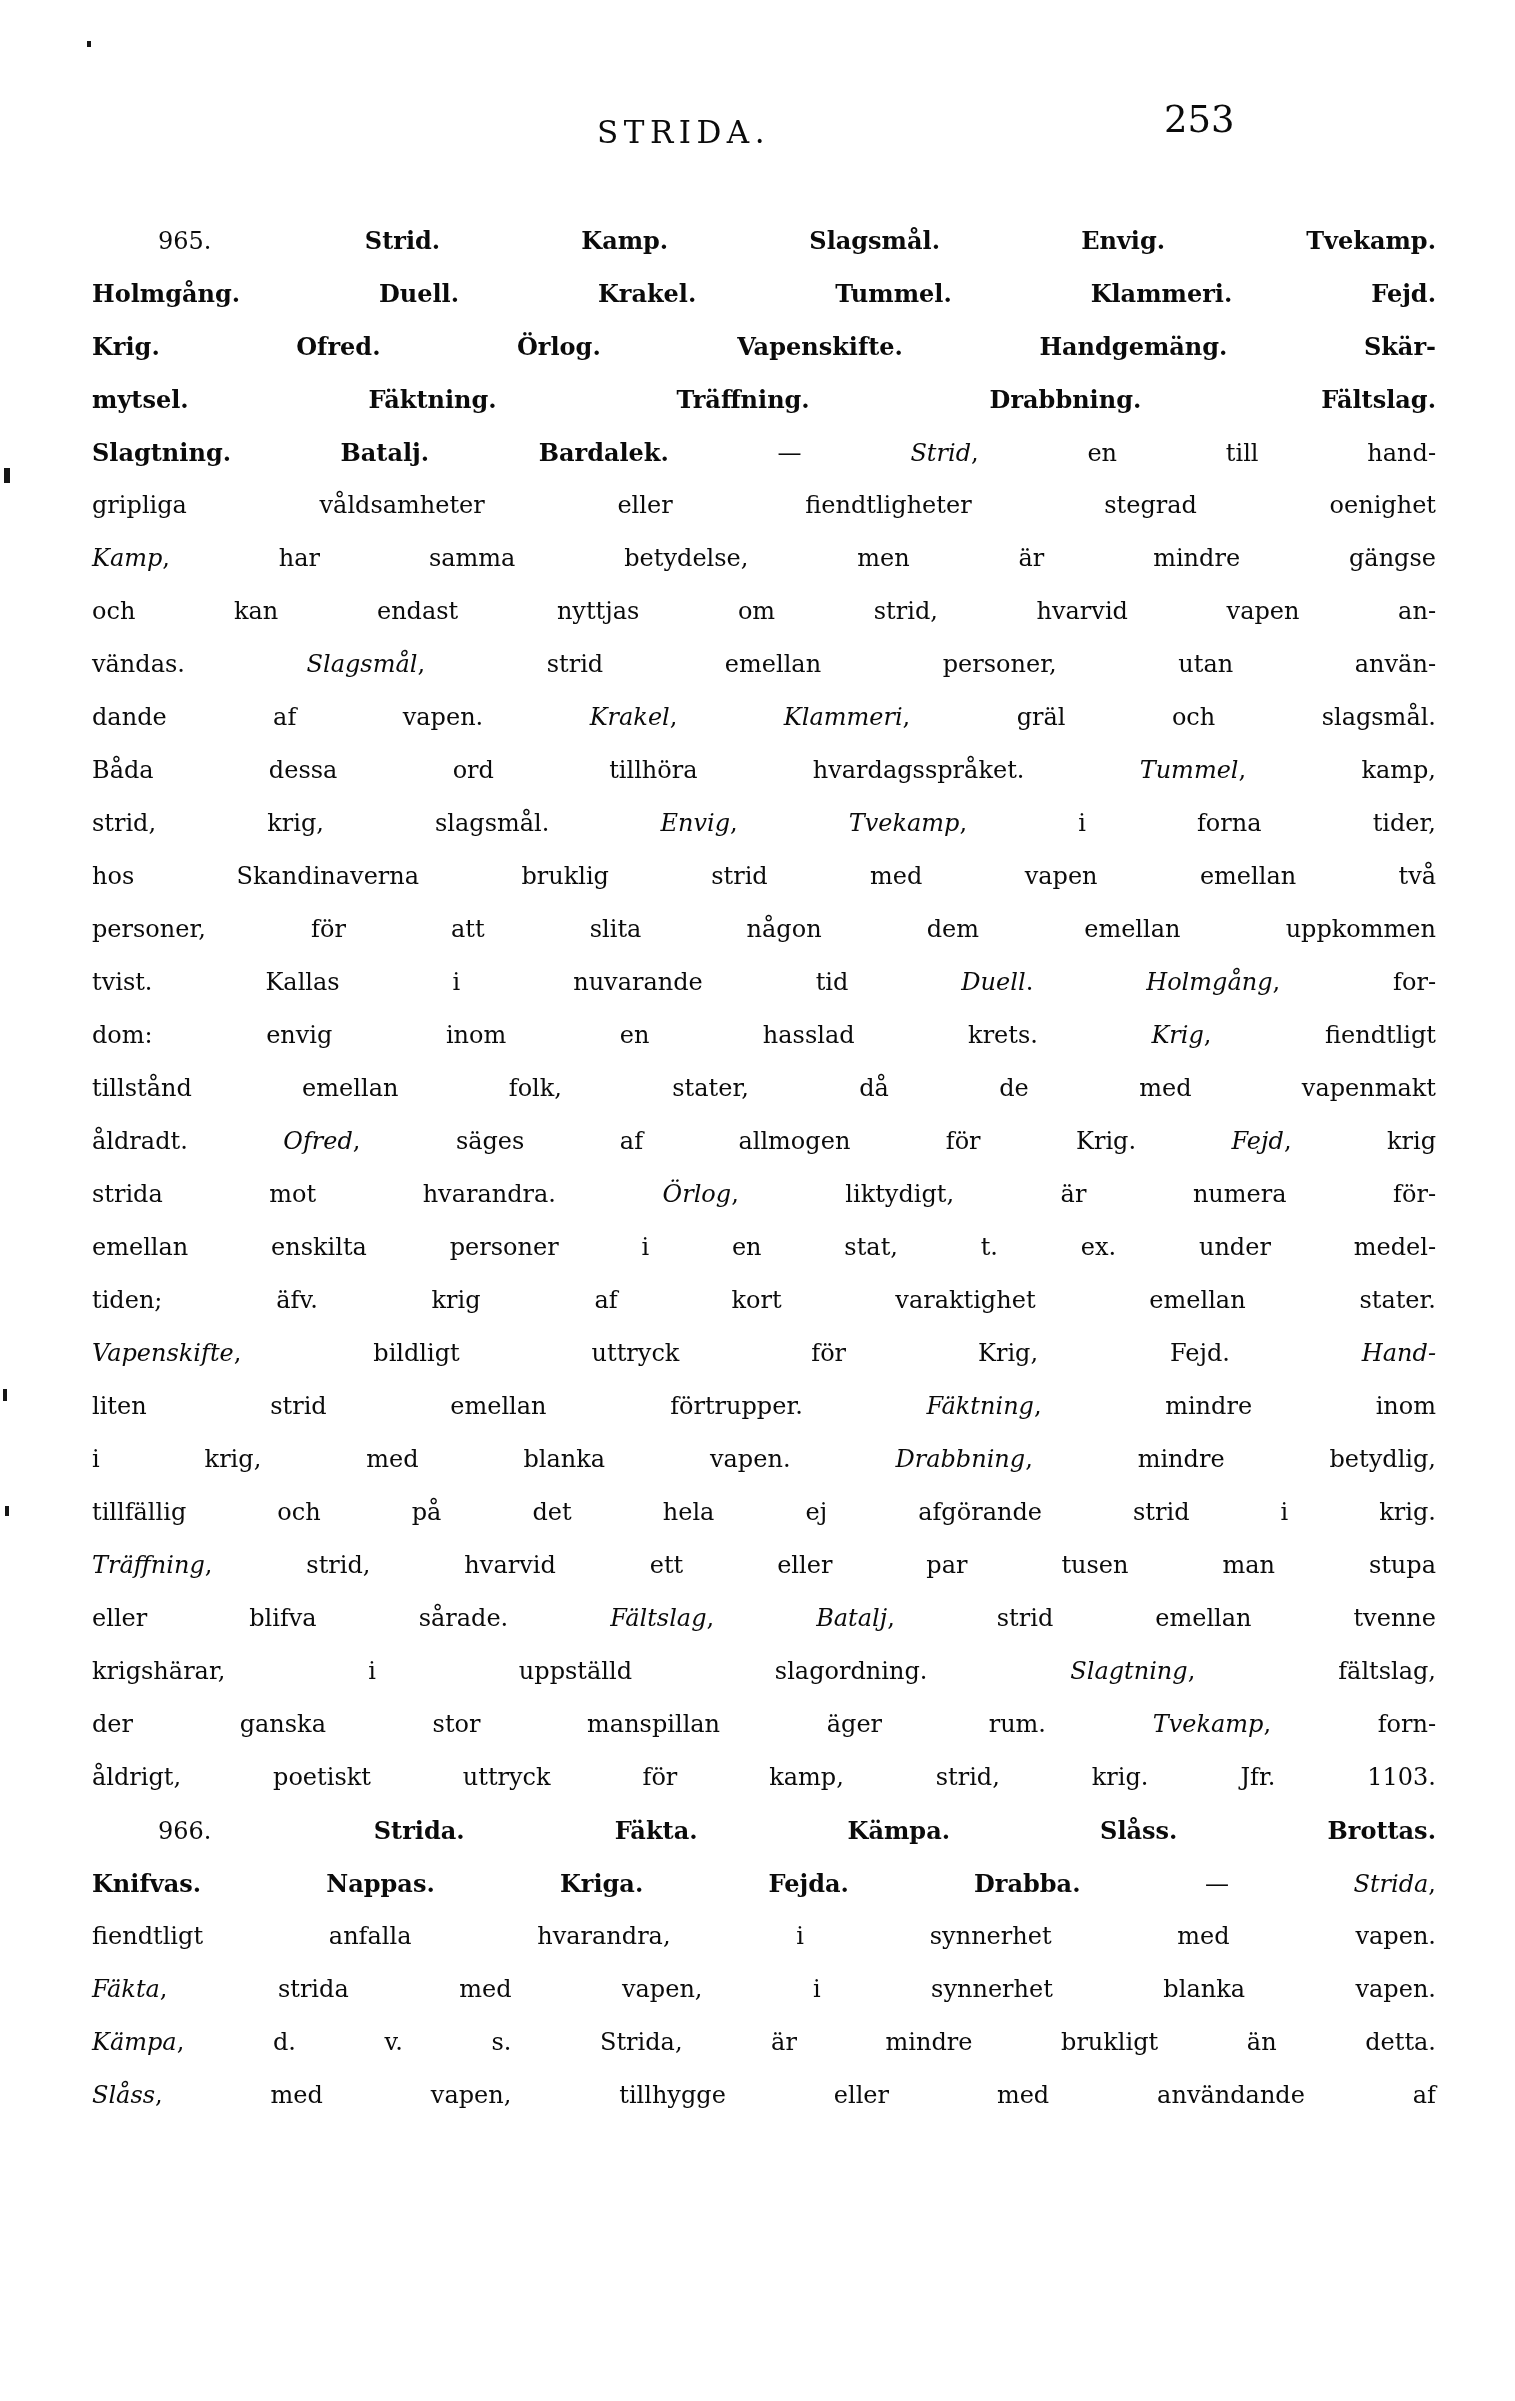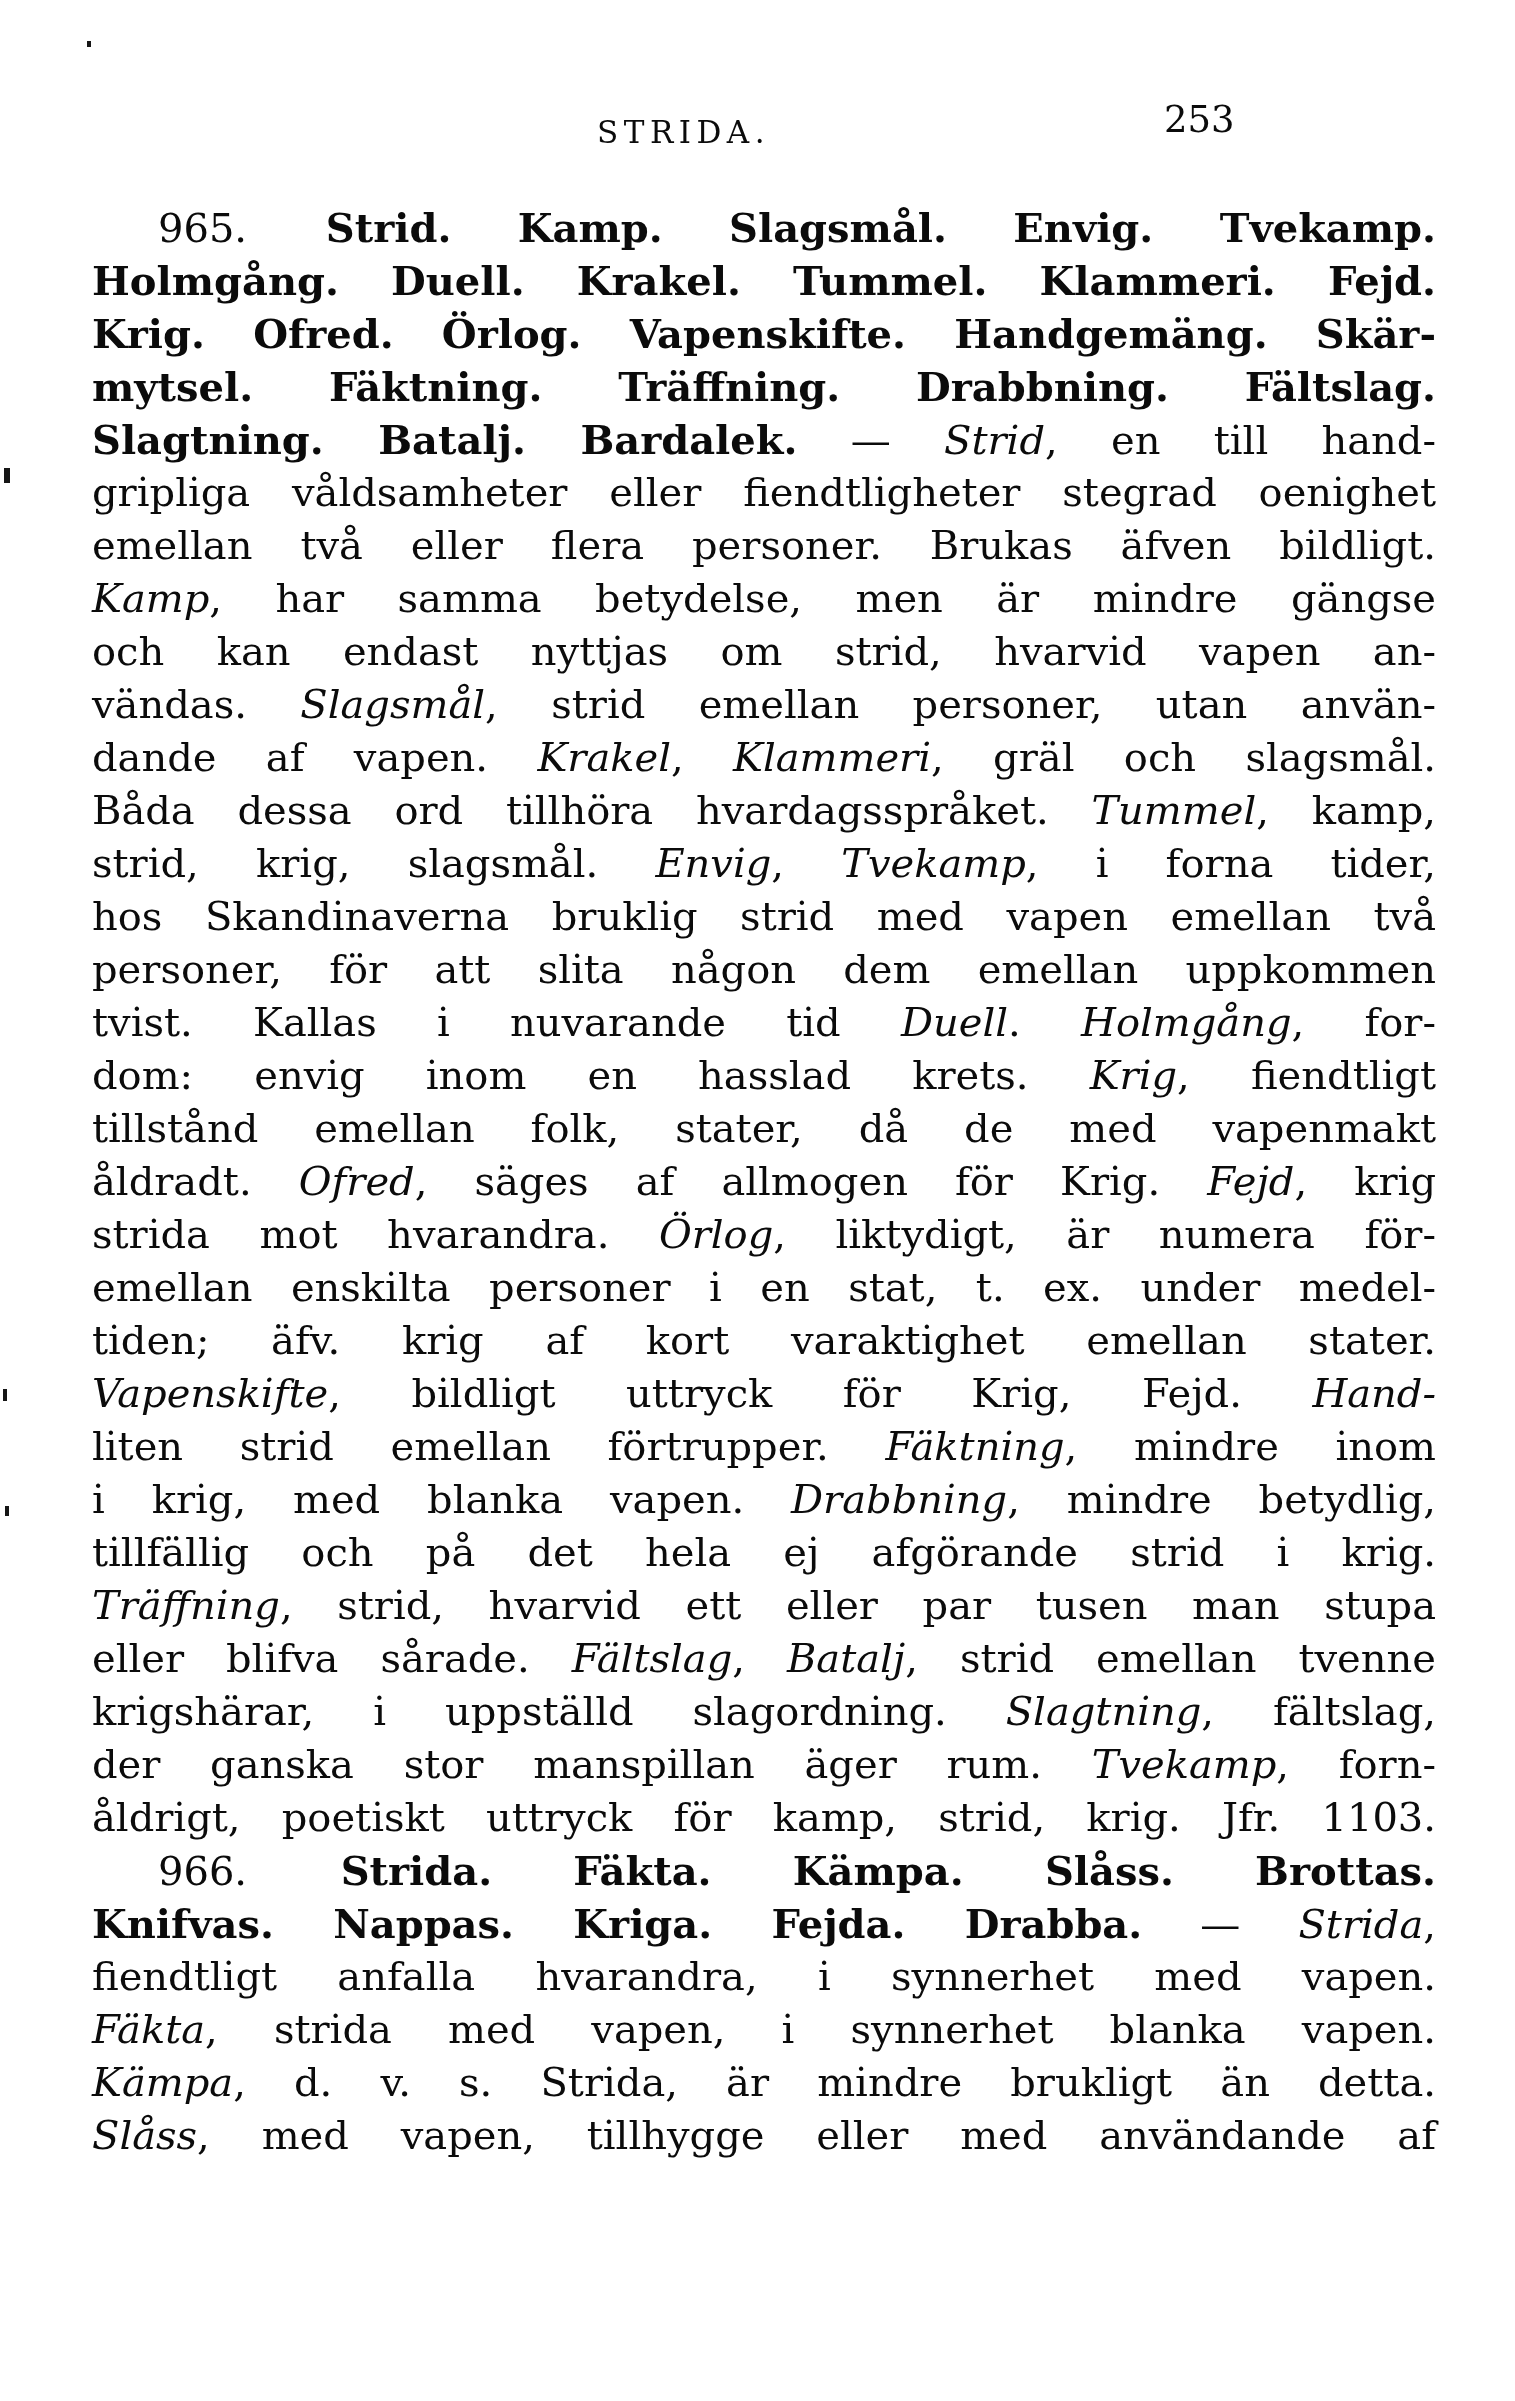--- a/index.html
+++ b/index.html
@@ -36,8 +36,8 @@
     width: 1344px;
   }
   .line {
-    font-size: 40px;
-    line-height: 39px;
+    font-size: 24px;
+    line-height: 65px;
     height: 53px;
     text-align: justify;
     text-align-last: justify;

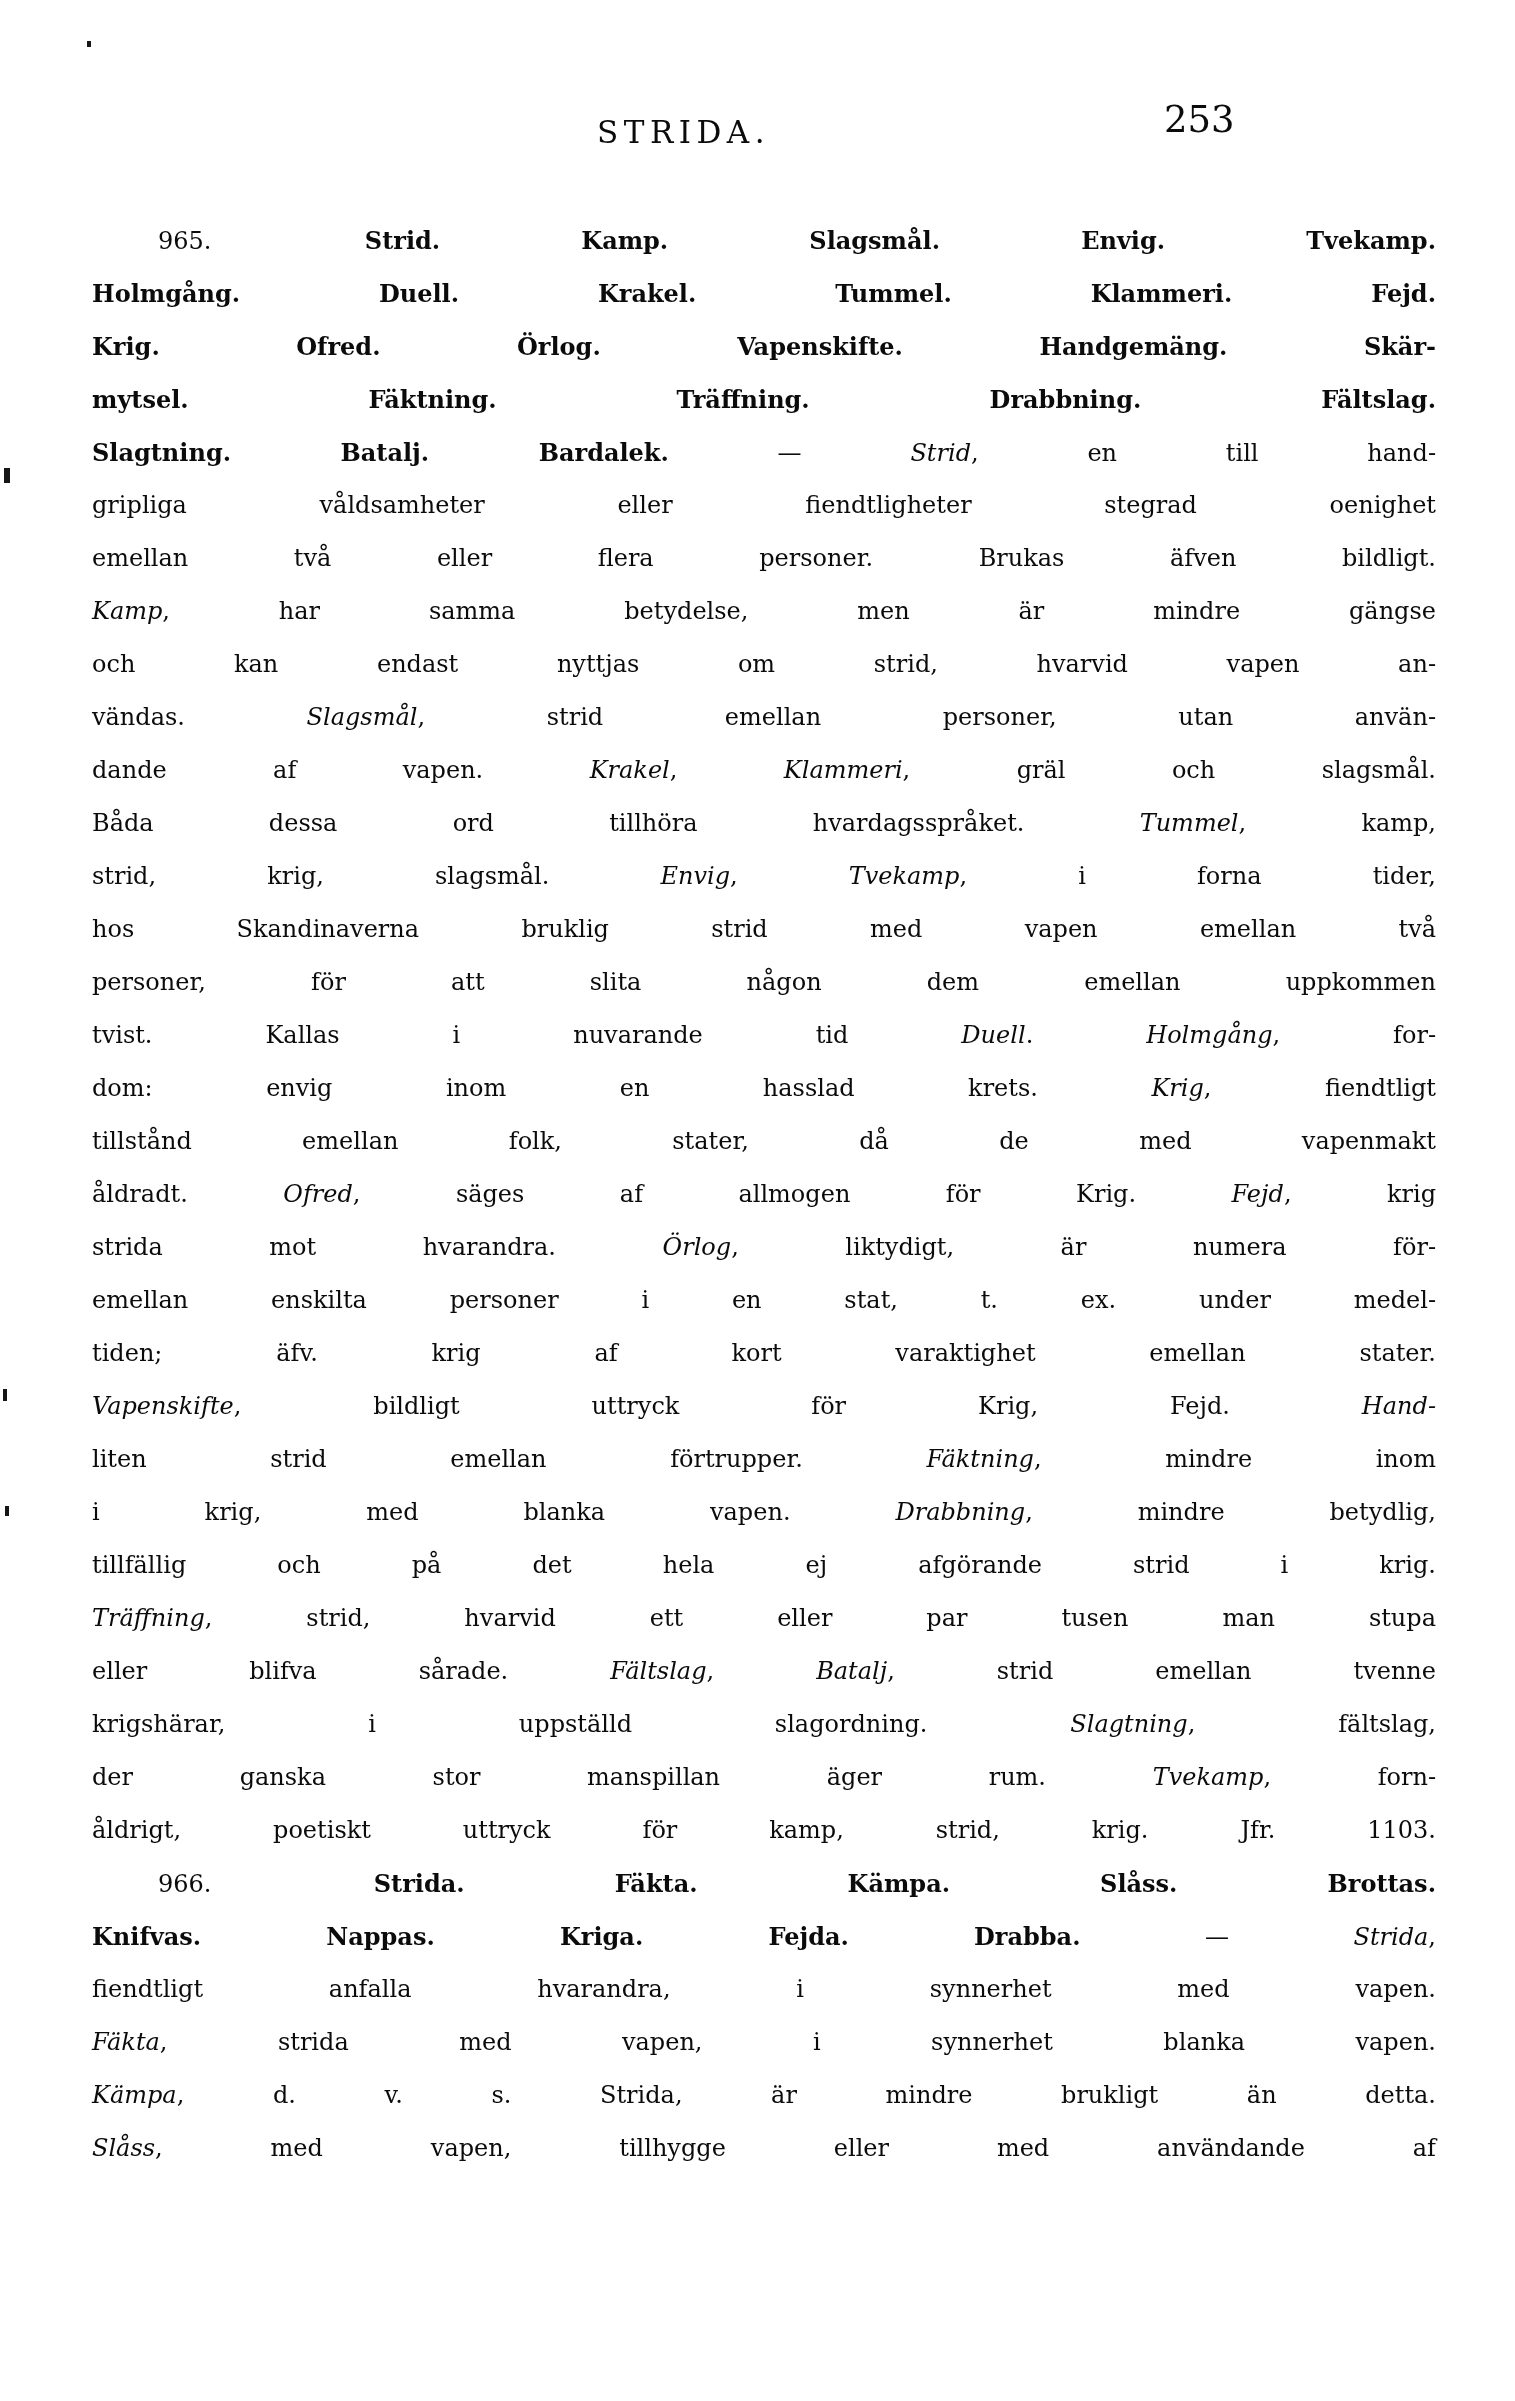--- a/index.html
+++ b/index.html
@@ -71,7 +71,6 @@
       <div class="line"><span class="b">mytsel. Fäktning. Träffning. Drabbning. Fältslag.</span></div>
       <div class="line"><span class="b">Slagtning. Batalj. Bardalek.</span><span class="r"> — </span><span class="i">Strid</span><span class="r">, en till hand-</span></div>
       <div class="line"><span class="r">gripliga våldsamheter eller fiendtligheter stegrad oenighet</span></div>
-      <div class="line"><span class="r">emellan två eller flera personer.  Brukas äfven bildligt.</span></div>
       <div class="line"><span class="i">Kamp</span><span class="r">, har samma betydelse, men är mindre gängse</span></div>
       <div class="line"><span class="r">och kan endast nyttjas om strid, hvarvid vapen an-</span></div>
       <div class="line"><span class="r">vändas.  </span><span class="i">Slagsmål</span><span class="r">, strid emellan personer, utan använ-</span></div>

